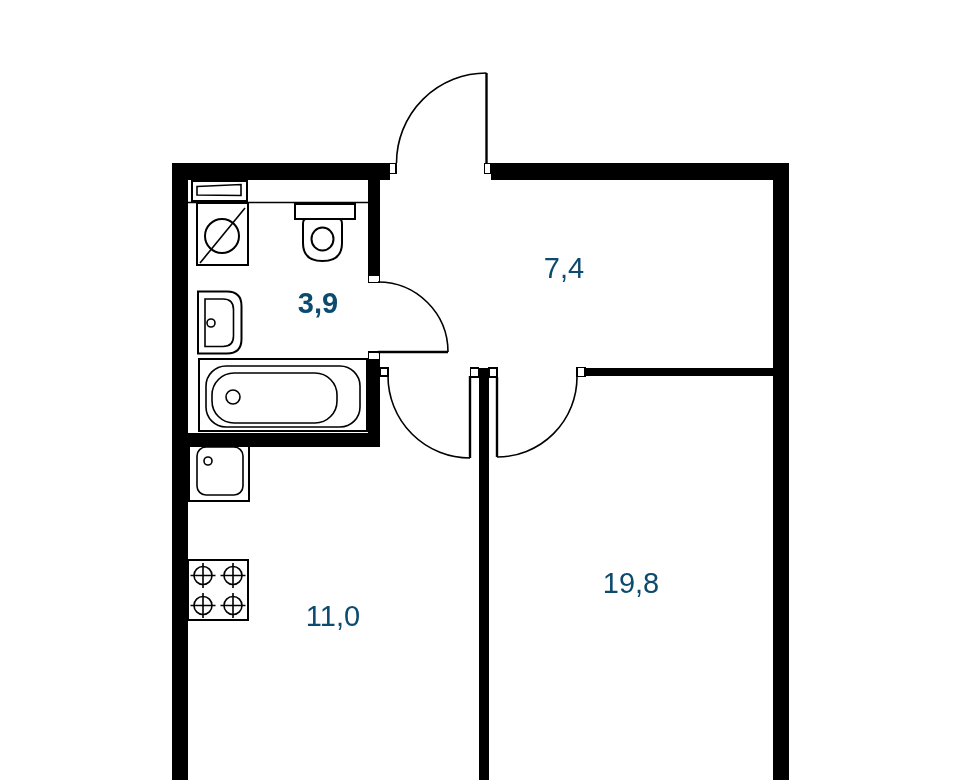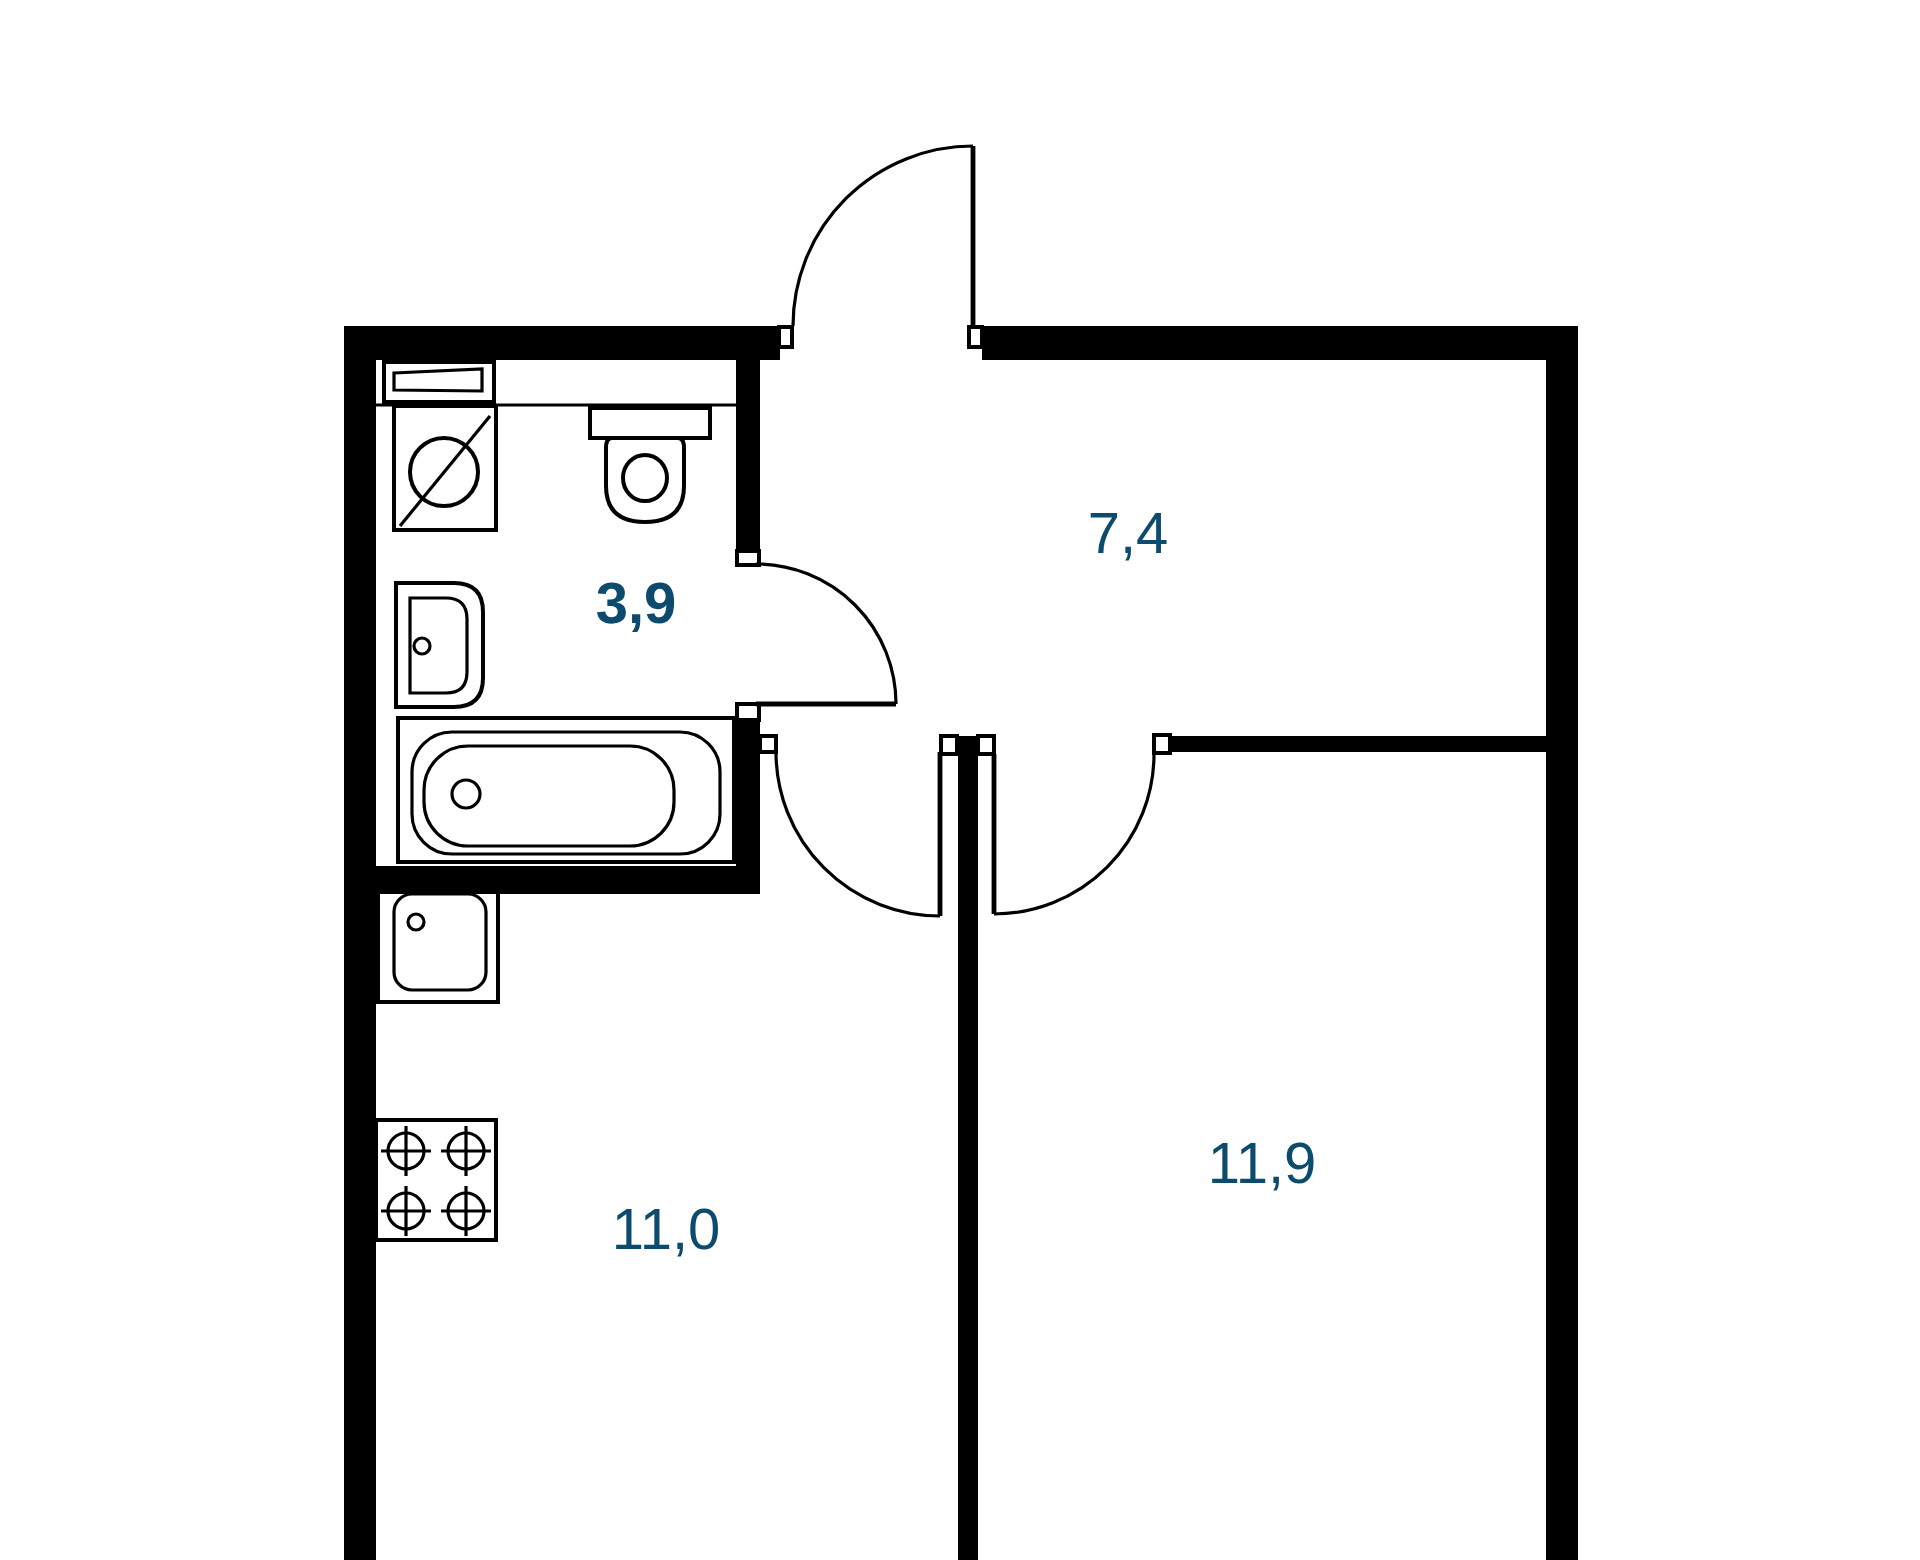--- a/index.html
+++ b/index.html
@@ -106,7 +106,7 @@
   <div class="area-label" style="left:318px;top:303px;font-weight:bold;">3,9</div>
   <div class="area-label" style="left:564px;top:268px;">7,4</div>
   <div class="area-label" style="left:333px;top:616px;text-align:right;">11,0</div>
-  <div class="area-label" style="left:631px;top:583px;">11,9</div>
+  <div class="area-label" style="left:631px;top:583px;">19,8</div>
 
 </div>
 

